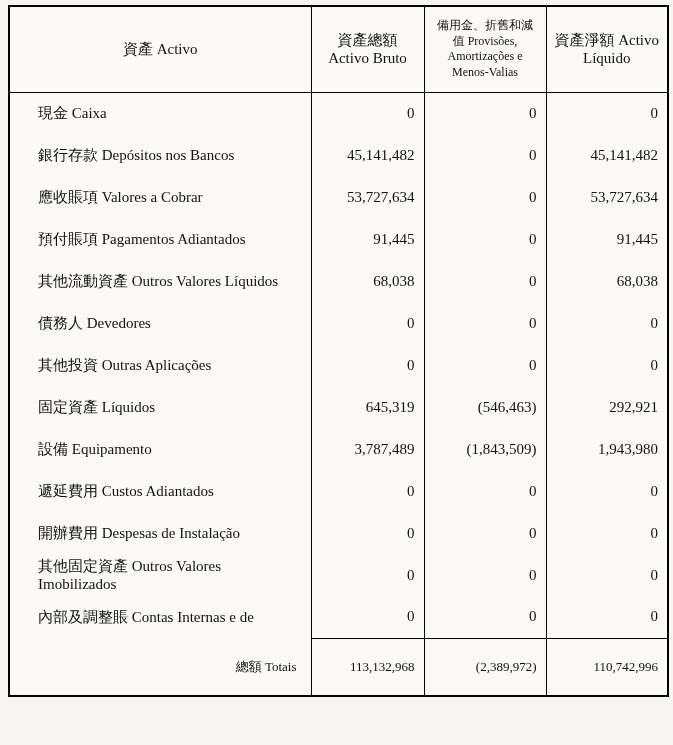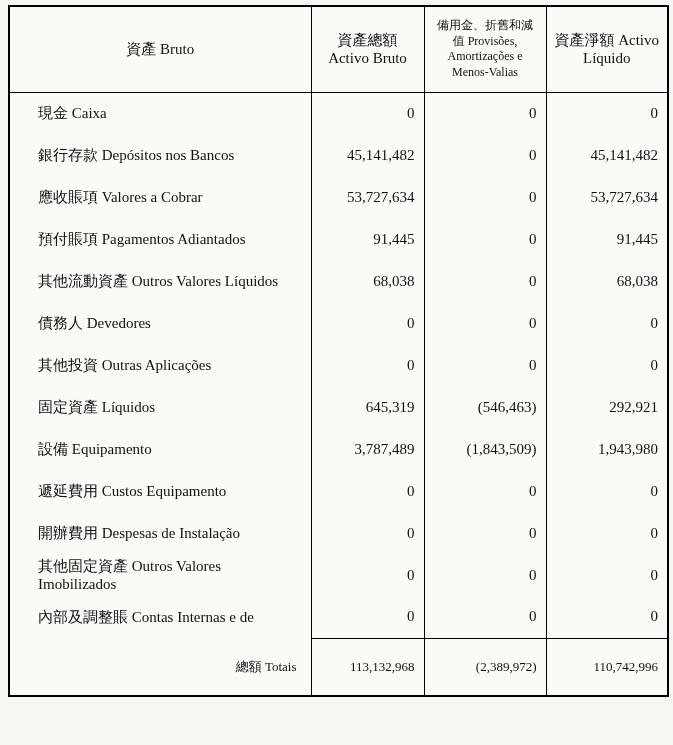--- a/index.html
+++ b/index.html
@@ -83,7 +83,7 @@
     </colgroup>
     <thead>
       <tr>
-        <th>資產 Bruto</th>
+        <th>資產 Activo</th>
         <th>資產總額 Activo Bruto</th>
         <th class="small-head">備用金、折舊和減值 Provisões, Amortizações e Menos-Valias</th>
         <th>資產淨額 Activo Líquido</th>

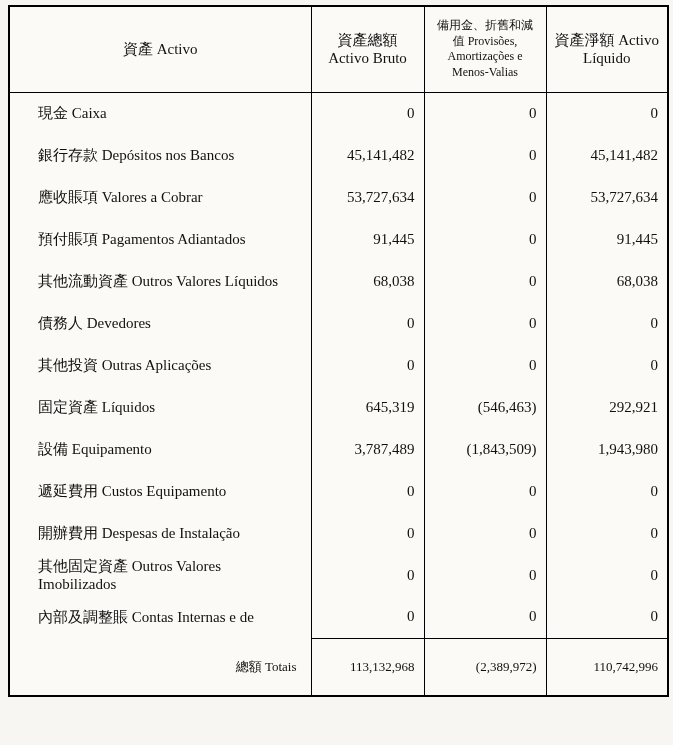--- a/index.html
+++ b/index.html
@@ -145,7 +145,7 @@
           <td class="num">1,943,980</td>
         </tr>
         <tr>
-          <td class="label-cell">遞延費用 Custos Equipamento</td>
+          <td class="label-cell">遞延費用 Custos Adiantados</td>
           <td class="num">0</td>
           <td class="num">0</td>
           <td class="num">0</td>

